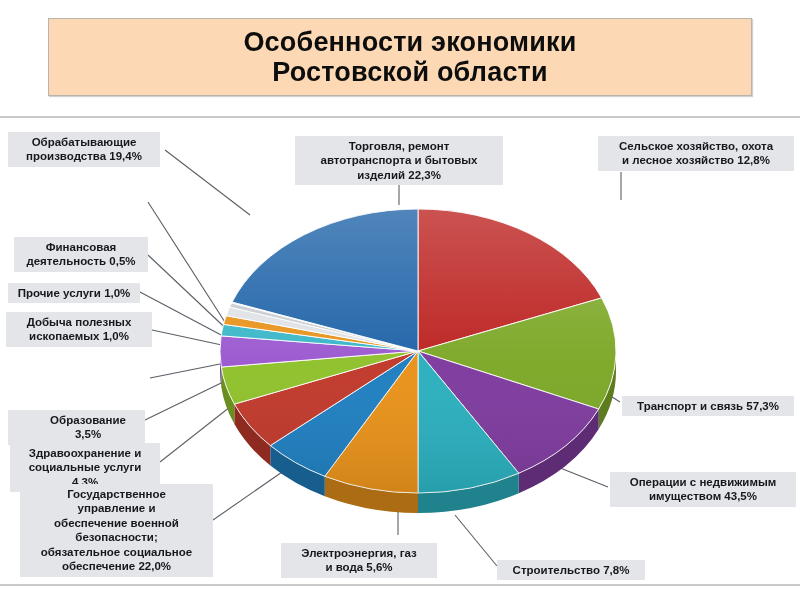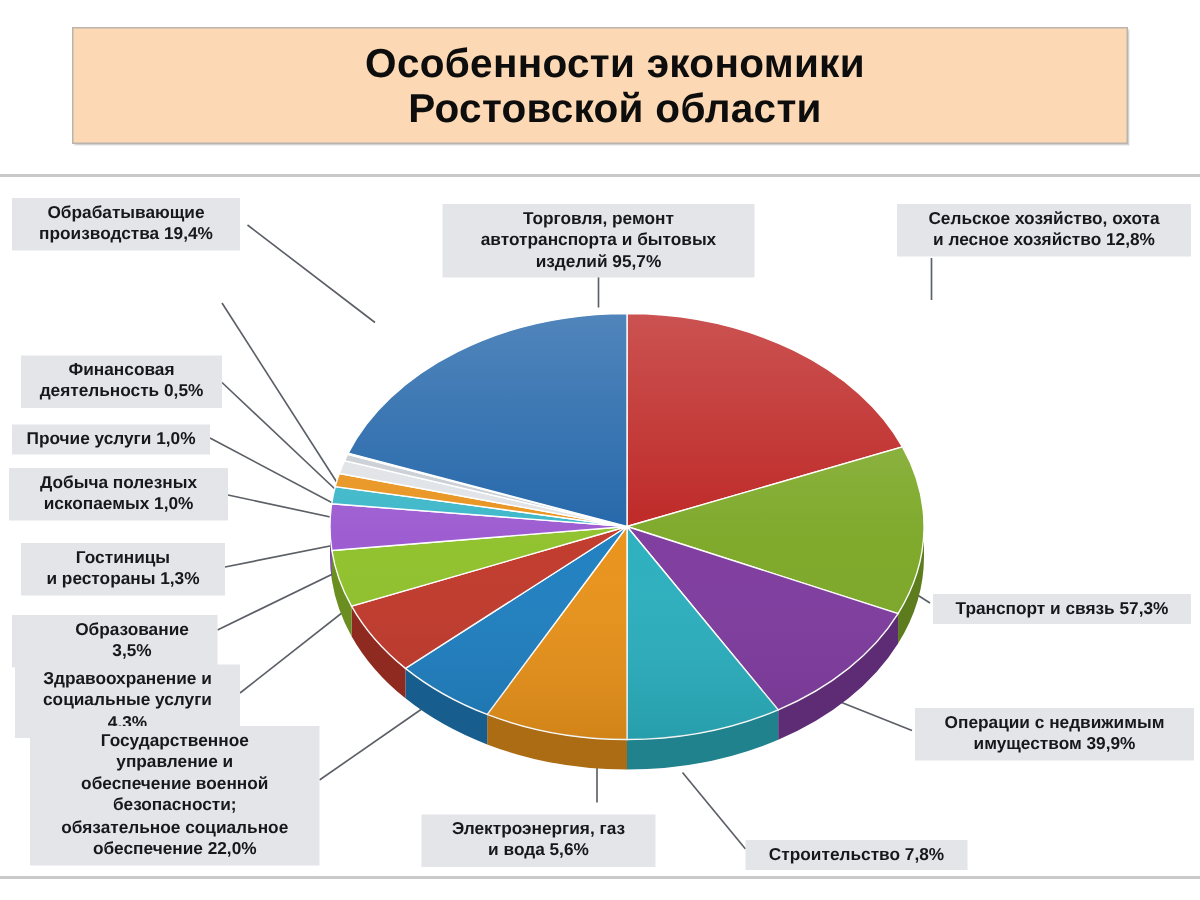--- a/index.html
+++ b/index.html
@@ -134,7 +134,7 @@
 
   <div class="callout" style="left:295px;top:136px;width:208px;">Торговля, ремонт
 автотранспорта и бытовых
-изделий 95,7%</div>
+изделий 22,3%</div>
   <div class="callout" style="left:598px;top:136px;width:196px;">Сельское хозяйство, охота
 и лесное хозяйство 12,8%</div>
   <div class="callout" style="left:622px;top:396px;width:172px;">Транспорт и  связь 57,3%</div>

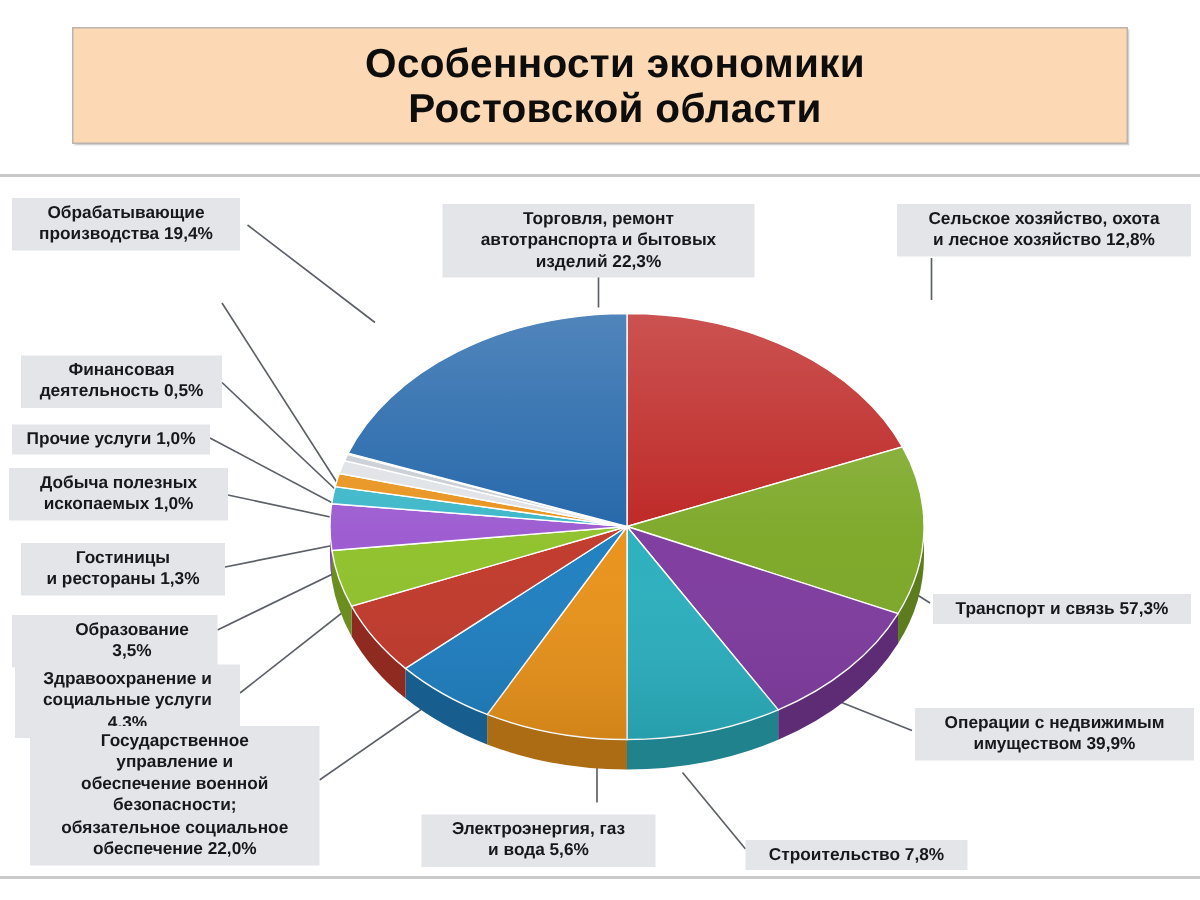--- a/index.html
+++ b/index.html
@@ -120,8 +120,6 @@
   <div class="callout" style="left:8px;top:283px;width:132px;">Прочие услуги 1,0%</div>
   <div class="callout" style="left:6px;top:312px;width:146px;">Добыча полезных
 ископаемых 1,0%</div>
-  <div class="callout" style="left:14px;top:362px;width:136px;">Гостиницы
-и рестораны 1,3%</div>
   <div class="callout" style="left:8px;top:410px;width:137px;padding-left:28px;">Образование 3,5%</div>
   <div class="callout" style="left:10px;top:443px;width:150px;">Здравоохранение и
 социальные услуги 4,3%</div>

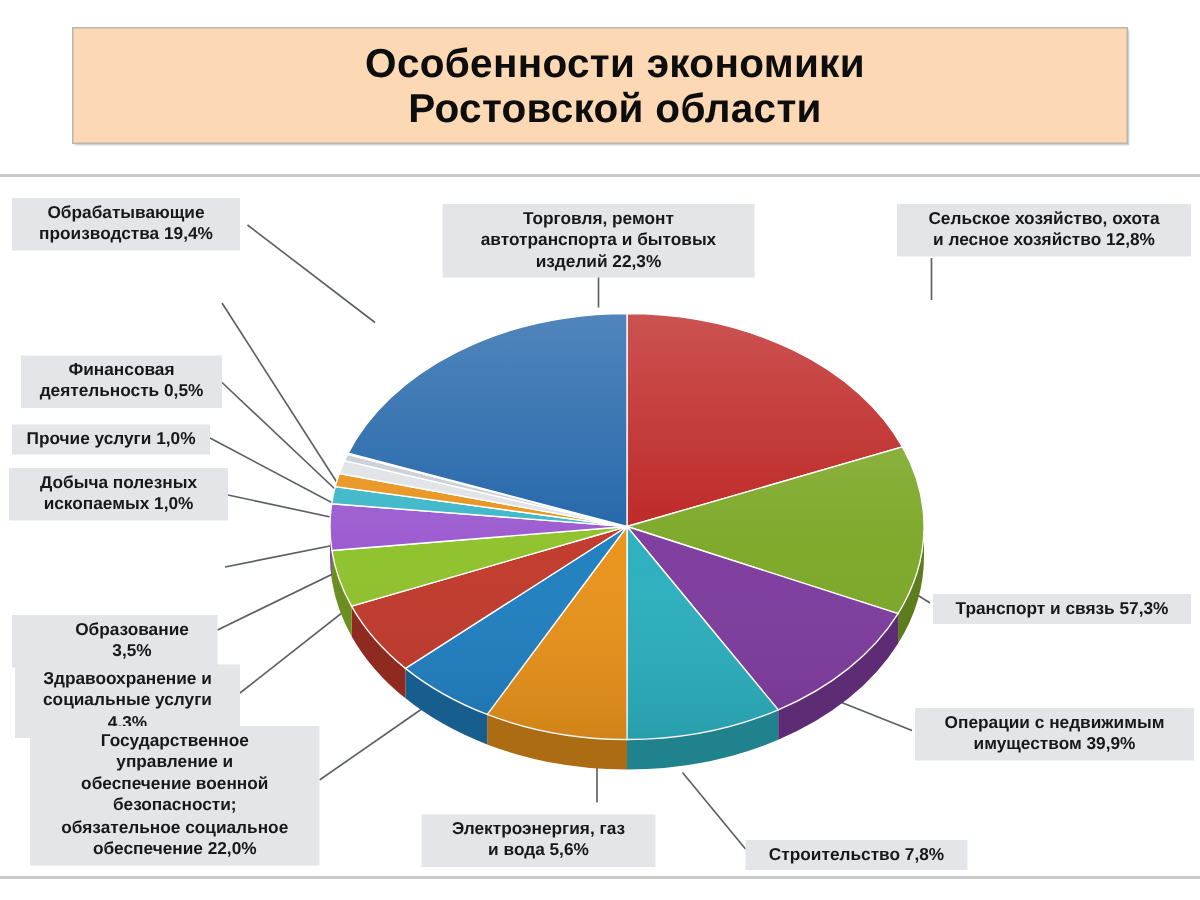--- a/index.html
+++ b/index.html
@@ -137,7 +137,7 @@
 и лесное хозяйство 12,8%</div>
   <div class="callout" style="left:622px;top:396px;width:172px;">Транспорт и  связь 57,3%</div>
   <div class="callout" style="left:610px;top:472px;width:186px;">Операции с недвижимым
-имуществом 39,9%</div>
+имуществом 43,5%</div>
   <div class="callout" style="left:497px;top:560px;width:148px;">Строительство 7,8%</div>
   <div class="callout" style="left:281px;top:543px;width:156px;">Электроэнергия, газ
 и вода 5,6%</div>

